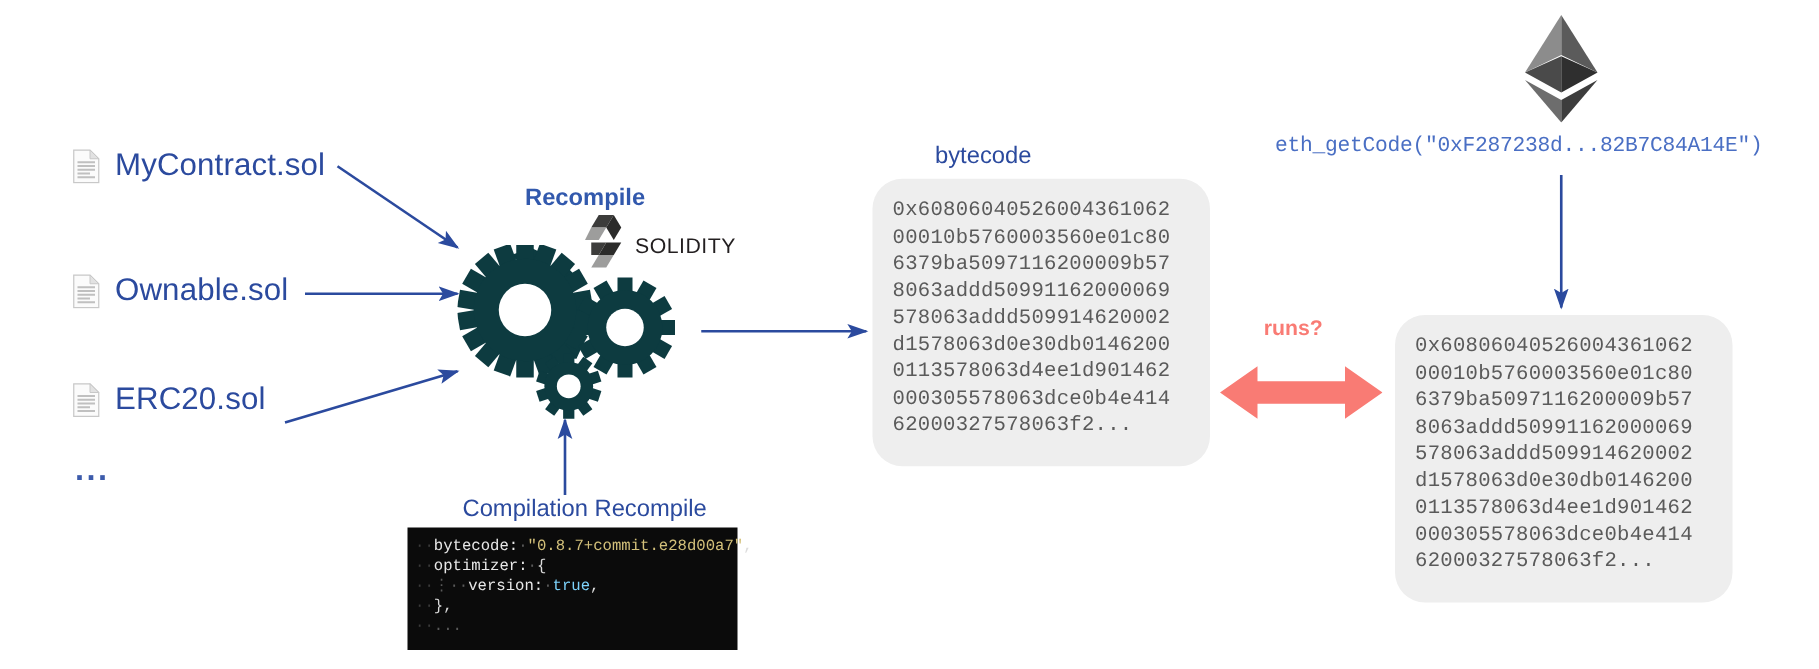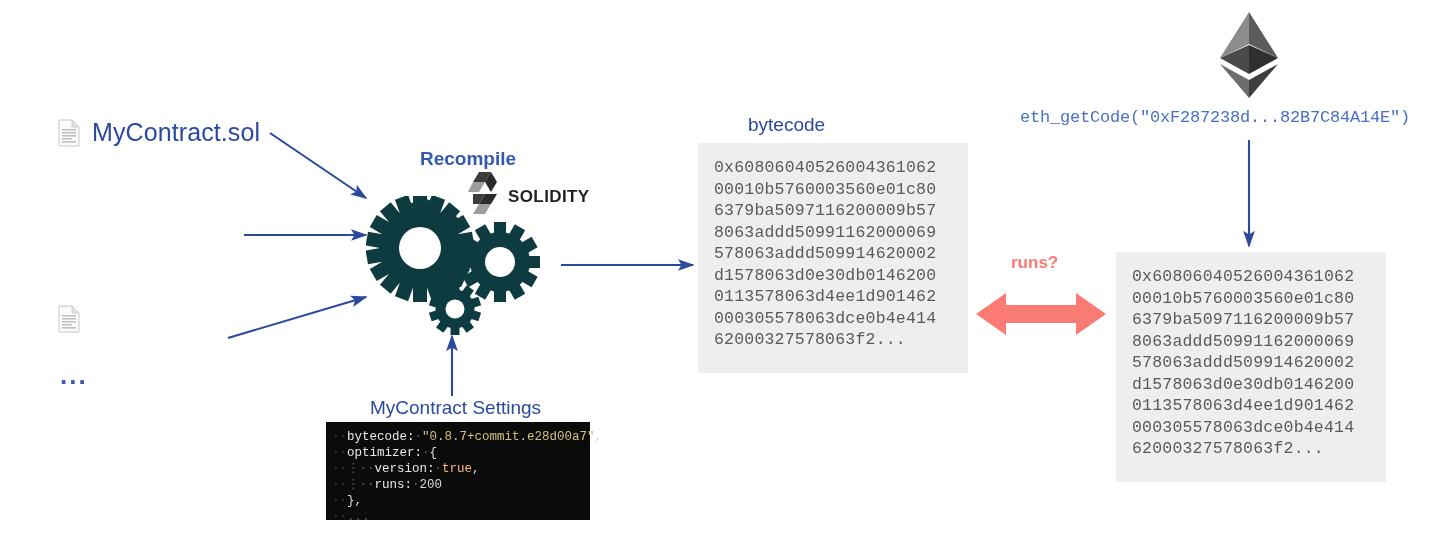--- a/index.html
+++ b/index.html
@@ -91,6 +91,7 @@
     background: #eeeeee;
     padding: 14px 16px 16px 16px;
     box-sizing: border-box;
+    border-radius: 24px;
   }
   .bytecode-line {
     font-family: "Liberation Mono", monospace;

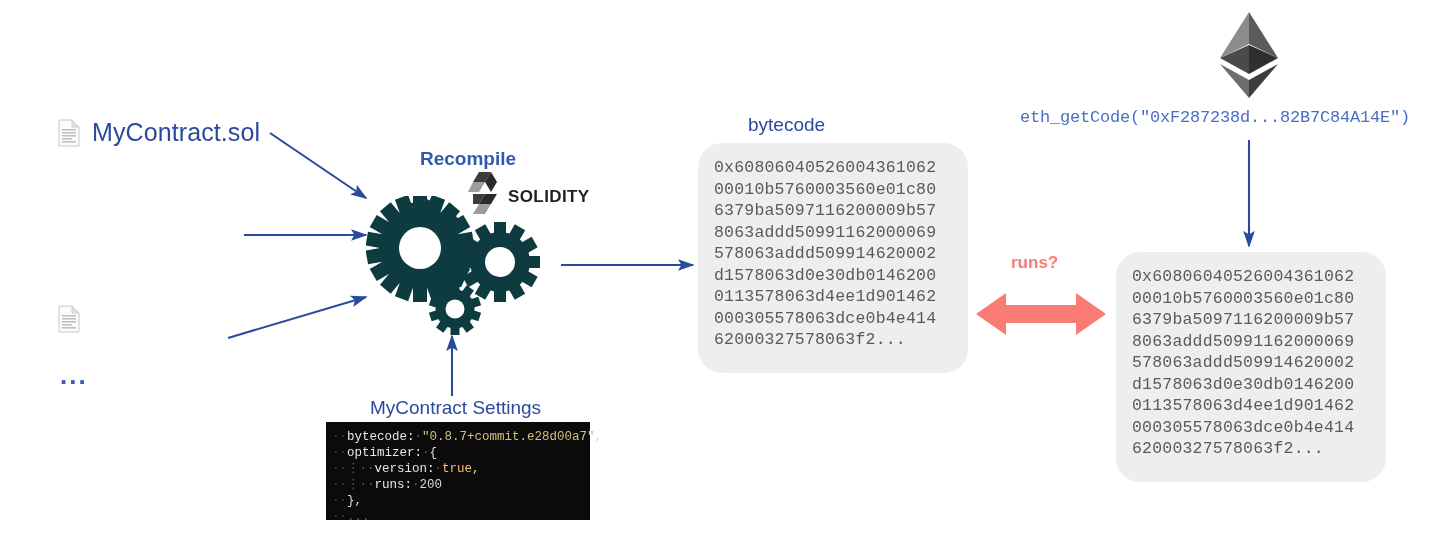--- a/index.html
+++ b/index.html
@@ -67,7 +67,7 @@
   }
   .solidity-word {
     font-size: 17px;
-    font-weight: 700;
+    font-weight: 400;
     color: #231f20;
     letter-spacing: .4px;
     white-space: nowrap;

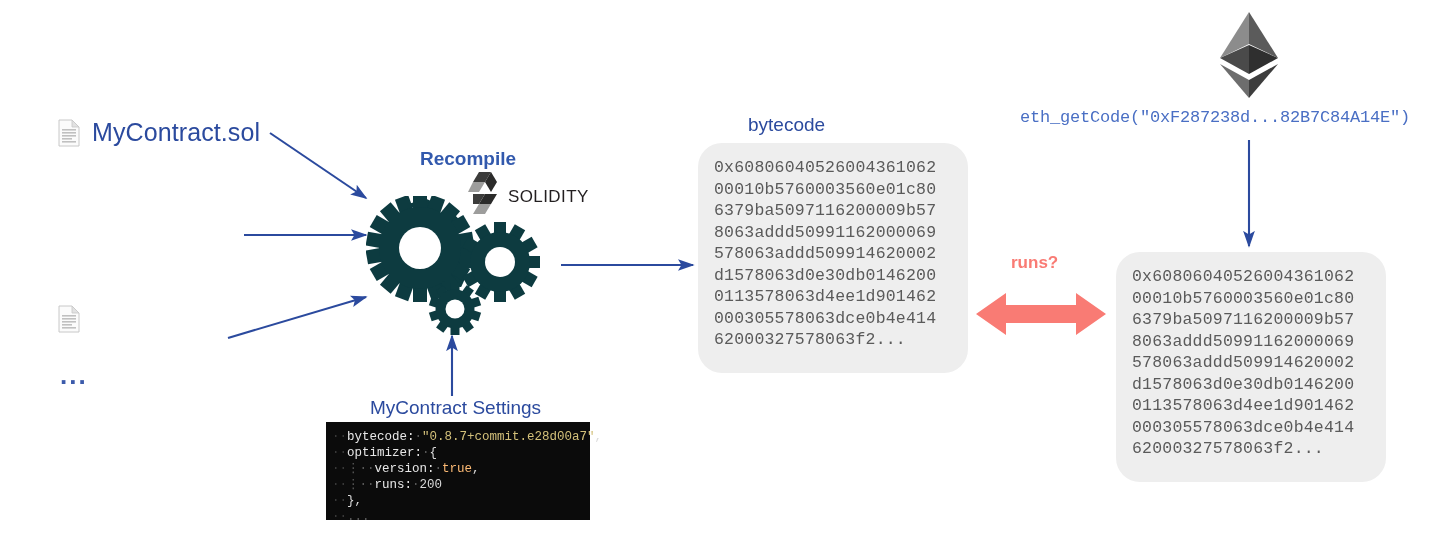--- a/index.html
+++ b/index.html
@@ -145,6 +145,22 @@
     <span class="file-label">MyContract.sol</span>
   </div>
 
+  <div class="abs file-row" style="left:10px; top:218px;">
+    <span class="file-icon">
+      <svg width="22" height="28" viewBox="0 0 22 28">
+        <path d="M1 1 H14 L21 8 V27 H1 Z" fill="#fbfbfb" stroke="#c8c8c8" stroke-width="1"></path>
+        <path d="M14 1 L21 8 H14 Z" fill="#e2e2e2" stroke="#c8c8c8" stroke-width="0.8"></path>
+        <g fill="#c0c0c0">
+          <rect x="4" y="10" width="14" height="1.6"></rect>
+          <rect x="4" y="13" width="14" height="1.6"></rect>
+          <rect x="4" y="16" width="14" height="1.6"></rect>
+          <rect x="4" y="19" width="10" height="1.6"></rect>
+          <rect x="4" y="22" width="14" height="1.6"></rect>
+        </g>
+      </svg>
+    </span>
+    <span class="file-label">Ownable.sol</span>
+  </div>
 
   <div class="abs file-row" style="left:10px; top:305px;">
     <span class="file-icon">

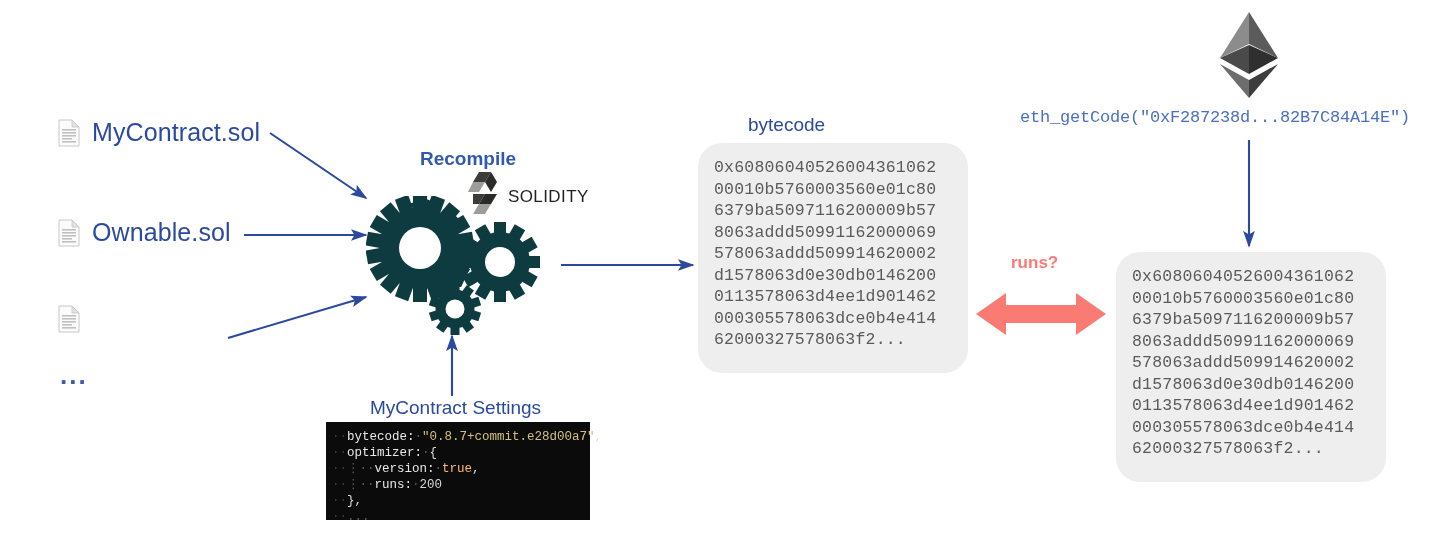--- a/index.html
+++ b/index.html
@@ -176,6 +176,7 @@
         </g>
       </svg>
     </span>
+    <span class="file-label">ERC20.sol</span>
   </div>
 
   <div class="abs ellipsis-files" style="left:12px; top:370px;">...</div>

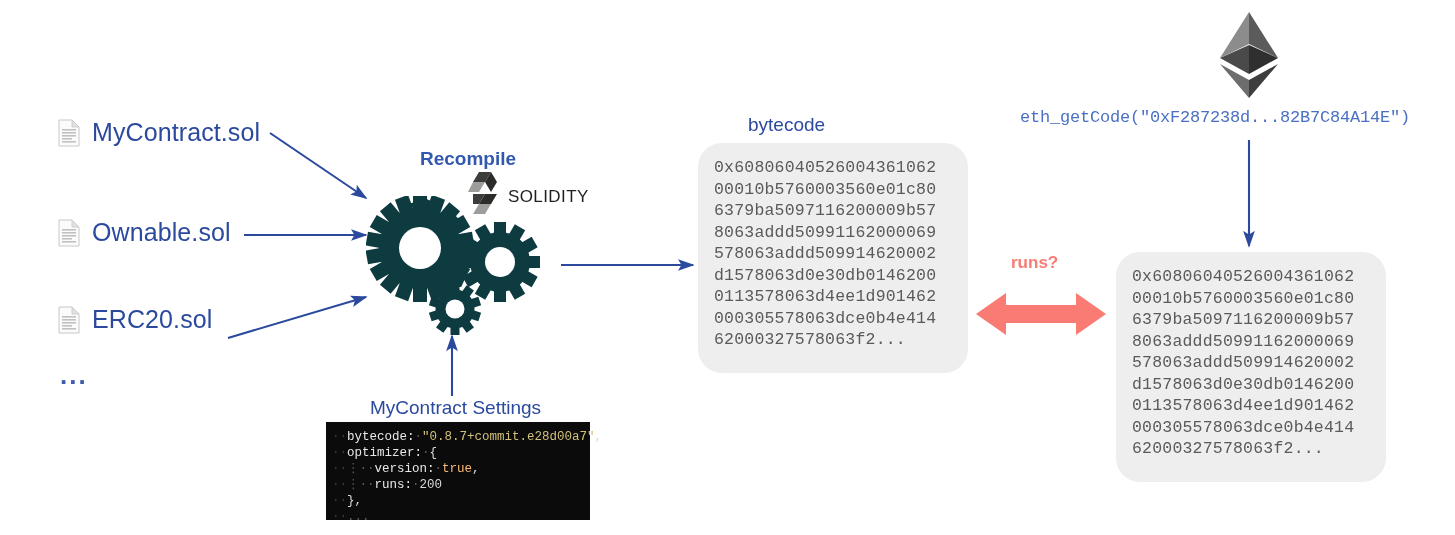--- a/index.html
+++ b/index.html
@@ -293,7 +293,7 @@
     </g>
   </svg>
 
-  <div class="abs settings-label" style="left:322px; top:397px;">MyContract Settings</div>
+  <div class="abs settings-label" style="left:322px; top:397px;">Compilation Recompile</div>
 
   <div class="abs code-box" style="left:278px; top:422px; width:264px; height:98px;">
     <div class="code-line"><span class="tok-dot">··</span><span class="tok-key">bytecode:</span><span class="tok-dim">·</span><span class="tok-str">"0.8.7+commit.e28d00a7"</span><span class="tok-punct">,</span></div>

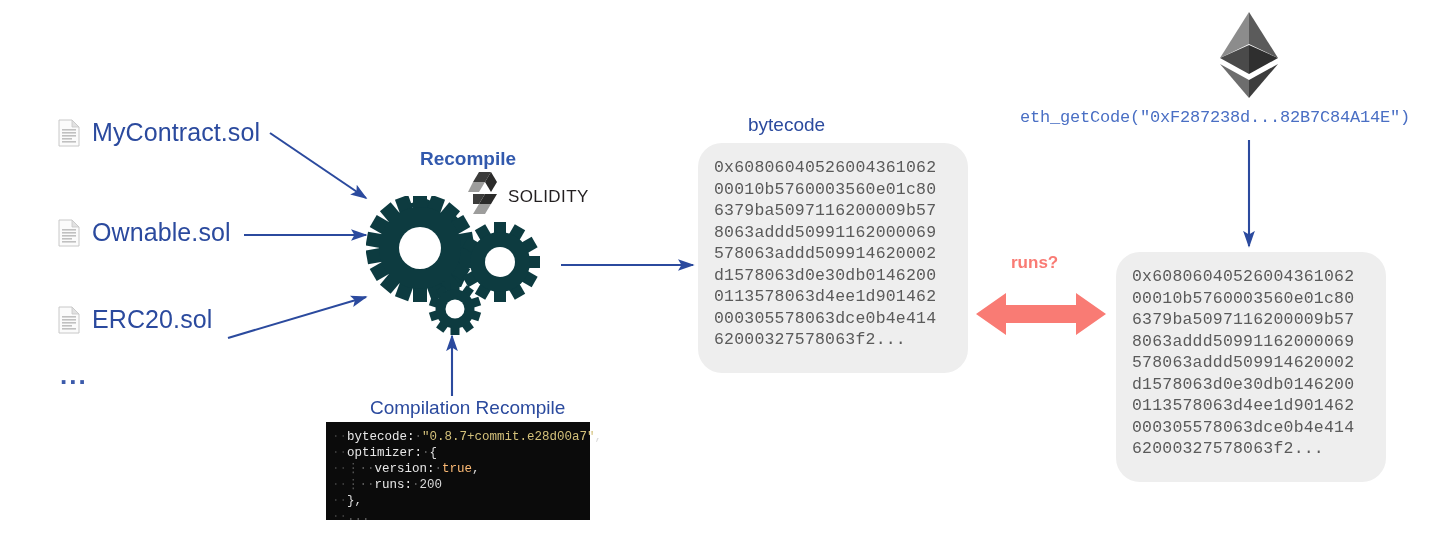--- a/index.html
+++ b/index.html
@@ -118,7 +118,7 @@
   .tok-dot   { color: #3a3a3a; }
   .tok-key   { color: #e8e8e8; }
   .tok-str   { color: #d3c07a; }
-  .tok-bool  { color: #fdba74; }
+  .tok-bool  { color: #7dd3fc; }
   .tok-num   { color: #d8d8d8; }
   .tok-punct { color: #dcdcdc; }
   .tok-dim   { color: #5a5a5a; }

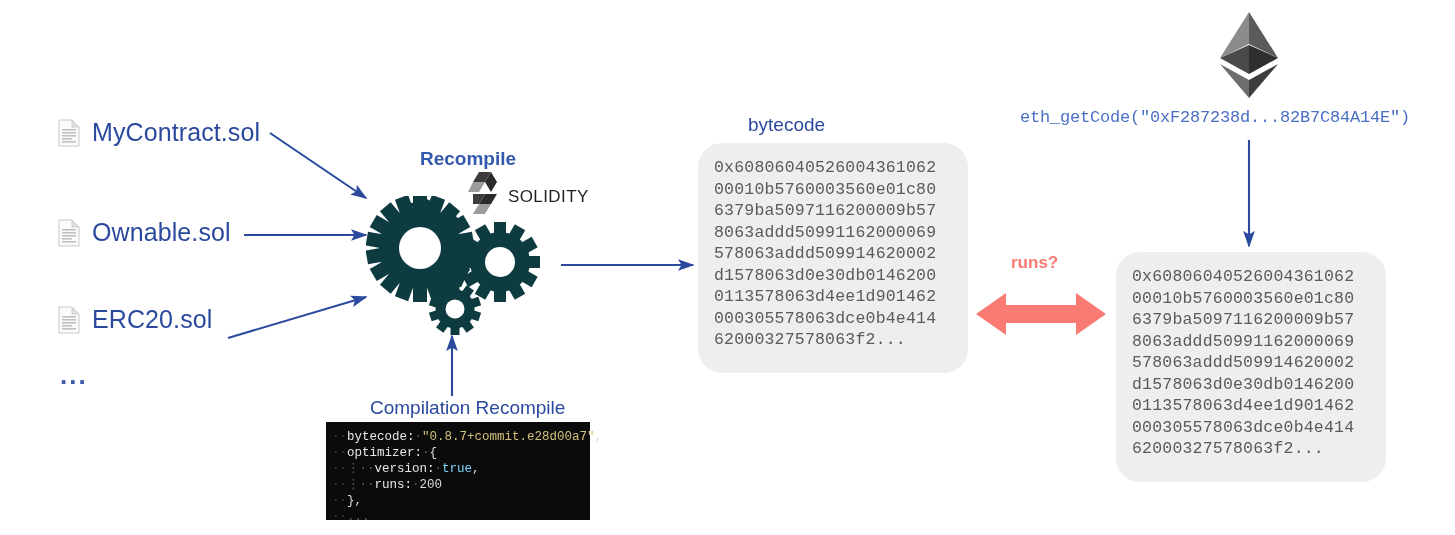--- a/index.html
+++ b/index.html
@@ -299,7 +299,6 @@
     <div class="code-line"><span class="tok-dot">··</span><span class="tok-key">bytecode:</span><span class="tok-dim">·</span><span class="tok-str">"0.8.7+commit.e28d00a7"</span><span class="tok-punct">,</span></div>
     <div class="code-line"><span class="tok-dot">··</span><span class="tok-key">optimizer:</span><span class="tok-dim">·</span><span class="tok-punct">{</span></div>
     <div class="code-line"><span class="tok-dot">··</span><span class="tok-dim">⋮··</span><span class="tok-key">version:</span><span class="tok-dim">·</span><span class="tok-bool">true</span><span class="tok-punct">,</span></div>
-    <div class="code-line"><span class="tok-dot">··</span><span class="tok-dim">⋮··</span><span class="tok-key">runs:</span><span class="tok-dim">·</span><span class="tok-num">200</span></div>
     <div class="code-line"><span class="tok-dot">··</span><span class="tok-punct">},</span></div>
     <div class="code-line"><span class="tok-dot">··</span><span class="tok-dim">...</span></div>
   </div>

